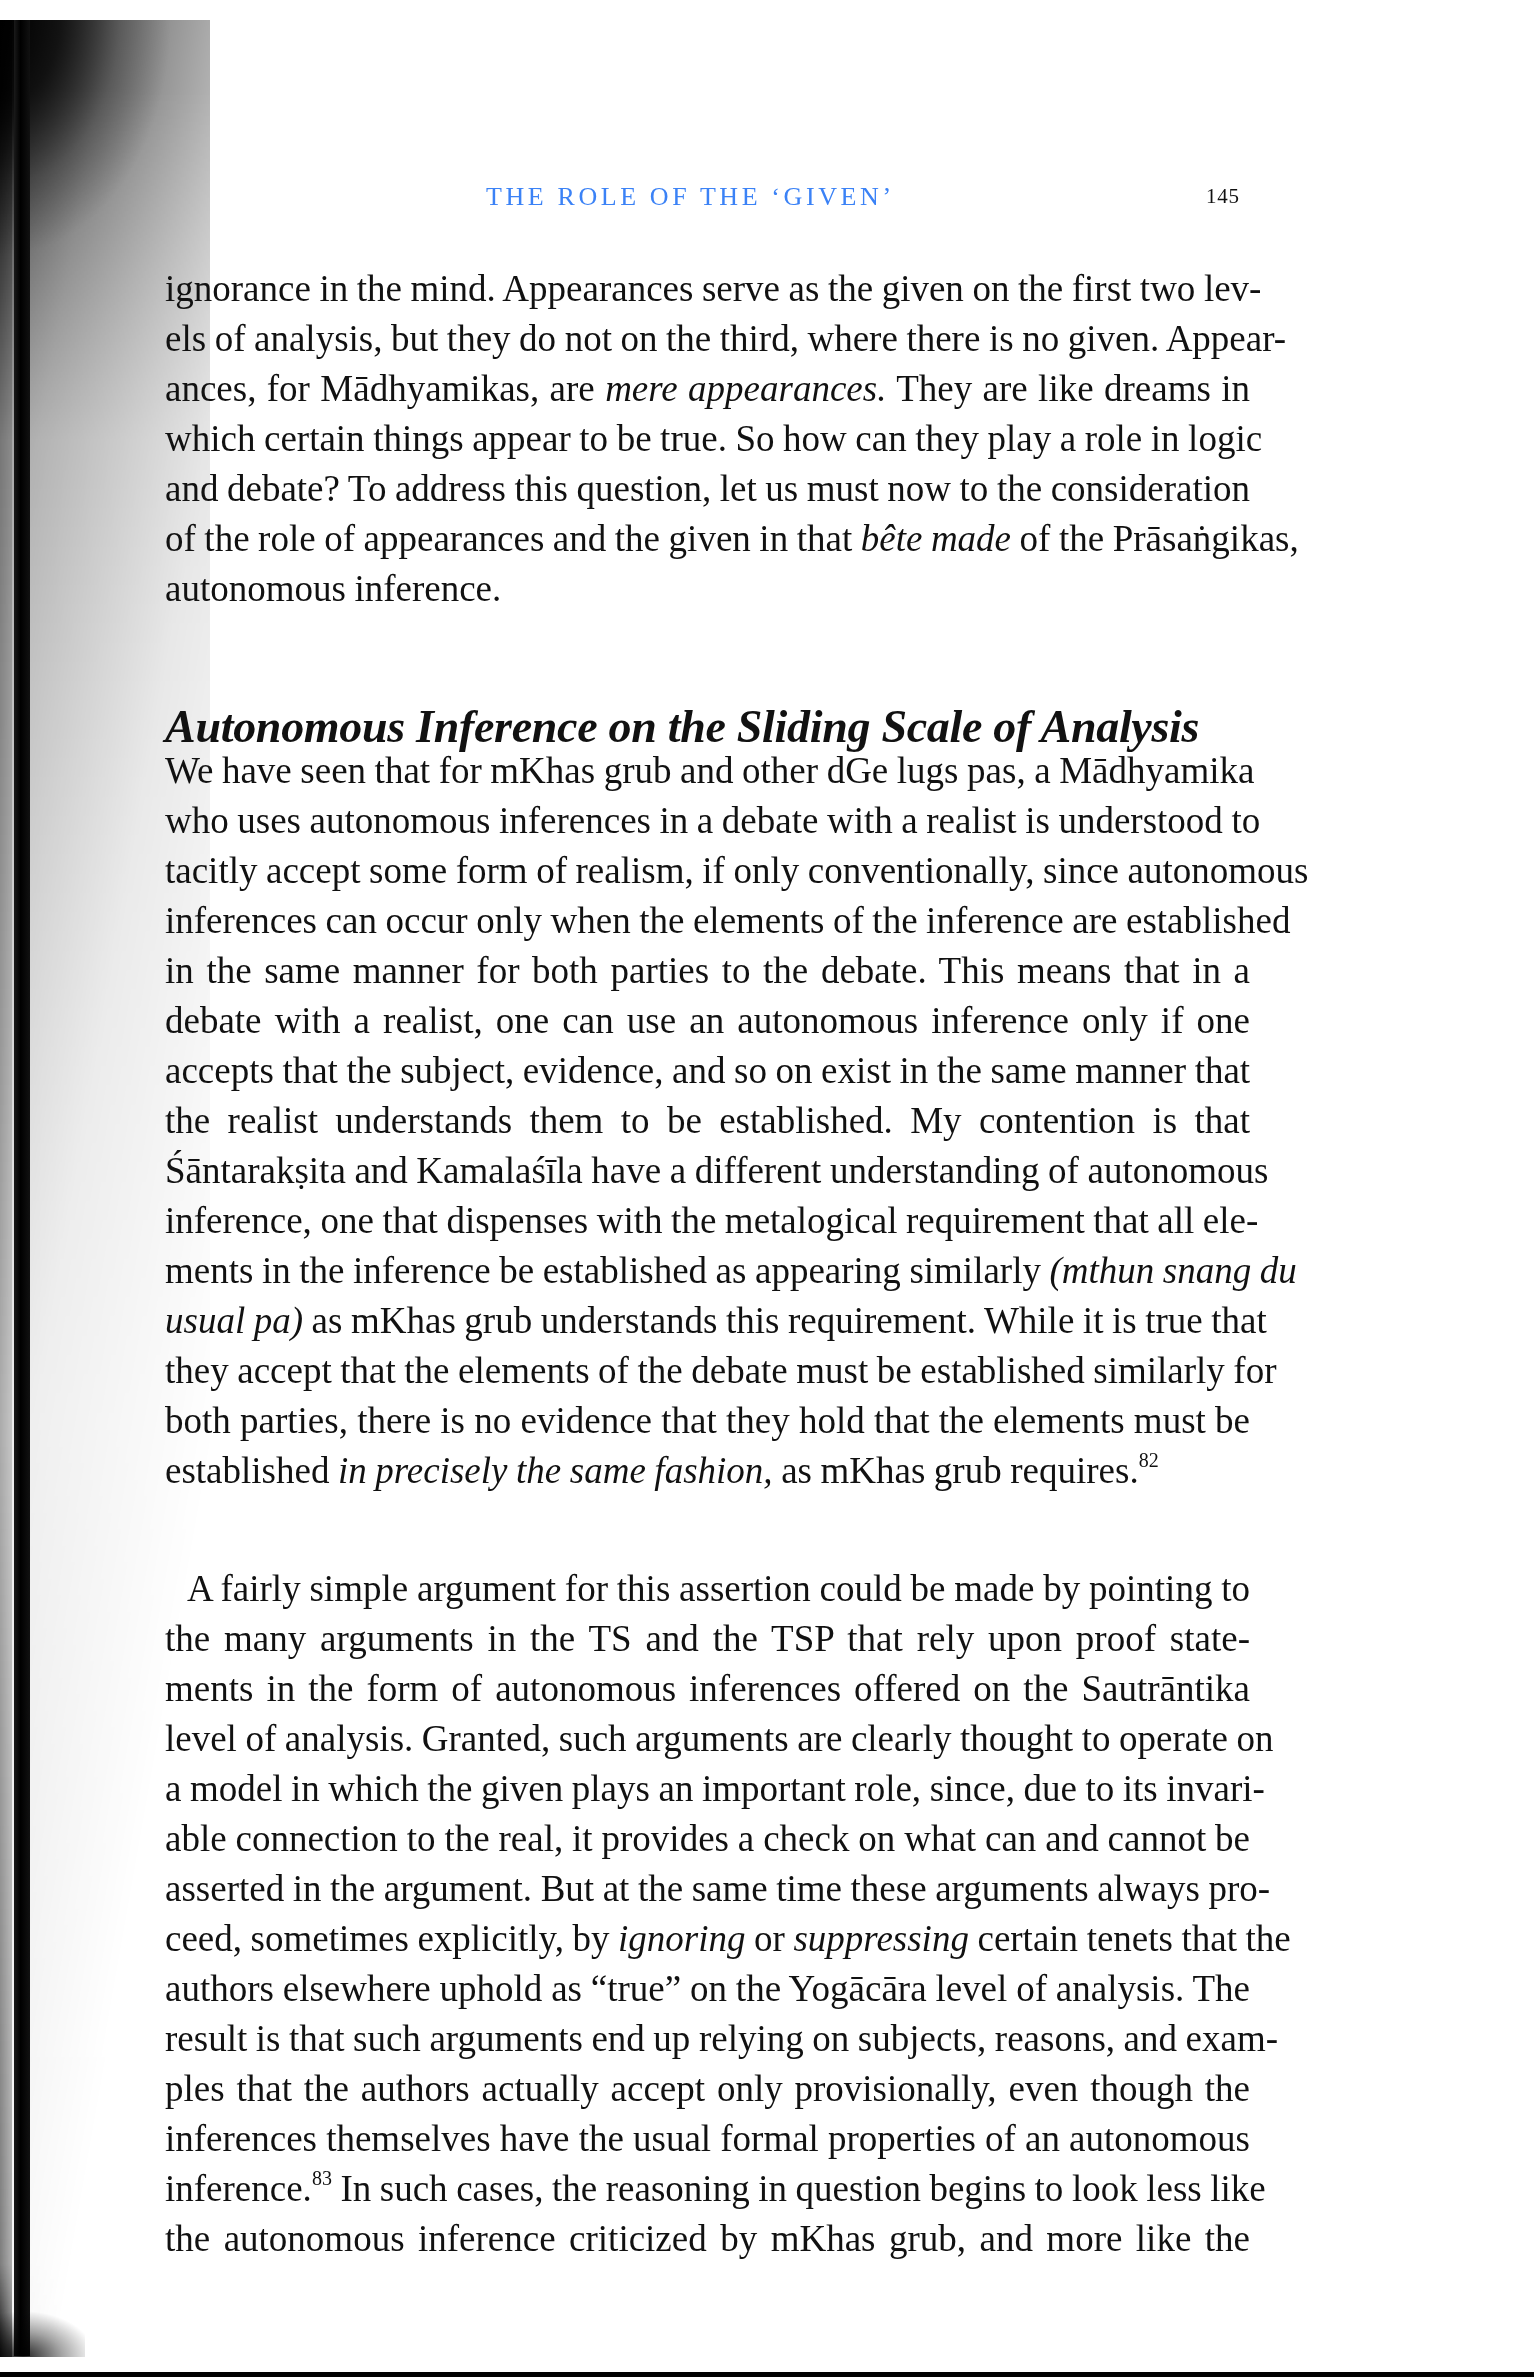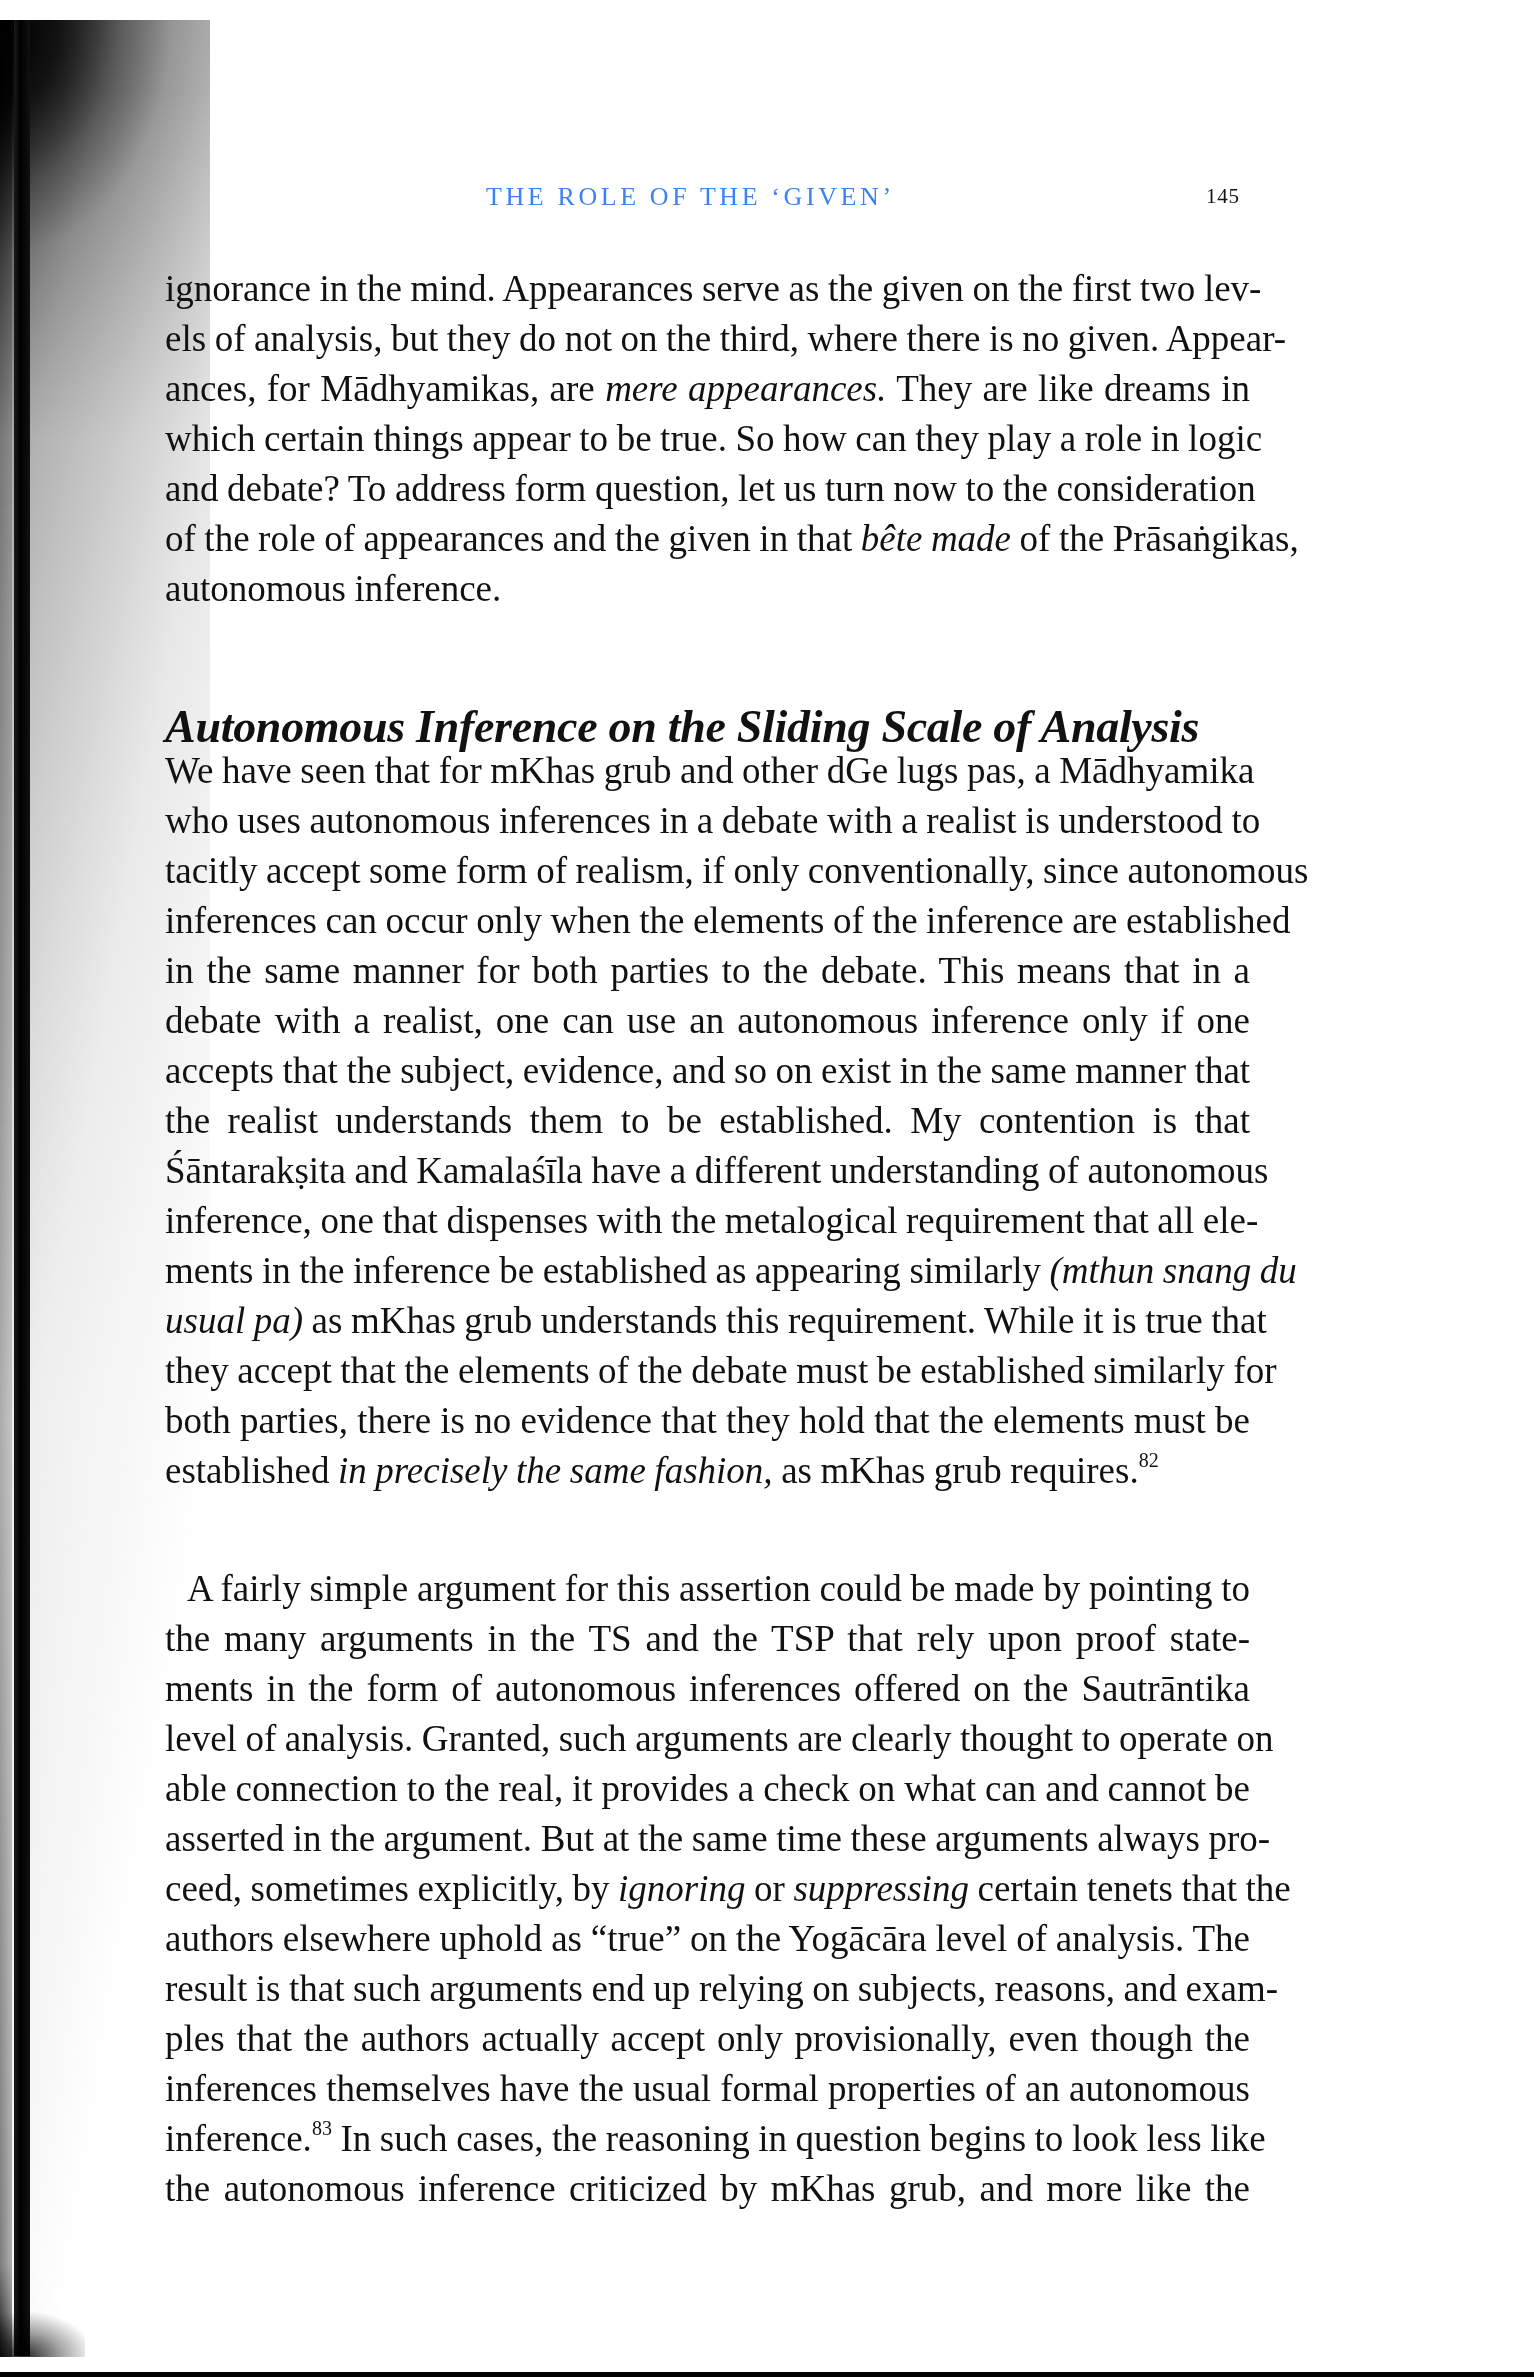--- a/index.html
+++ b/index.html
@@ -149,7 +149,7 @@
     <div class="line">els of analysis, but they do not on the third, where there is no given. Appear-</div>
     <div class="line"><span>ances, for Mādhyamikas, are </span><i>mere appearances.</i><span> They are like dreams in</span></div>
     <div class="line">which certain things appear to be true. So how can they play a role in logic</div>
-    <div class="line">and debate? To address form question, let us turn now to the consideration</div>
+    <div class="line">and debate? To address this question, let us must now to the consideration</div>
     <div class="line"><span>of the role of appearances and the given in that </span><i>bête made</i><span> of the Prāsaṅgikas,</span></div>
     <div class="line last">autonomous inference.</div>
   </div>

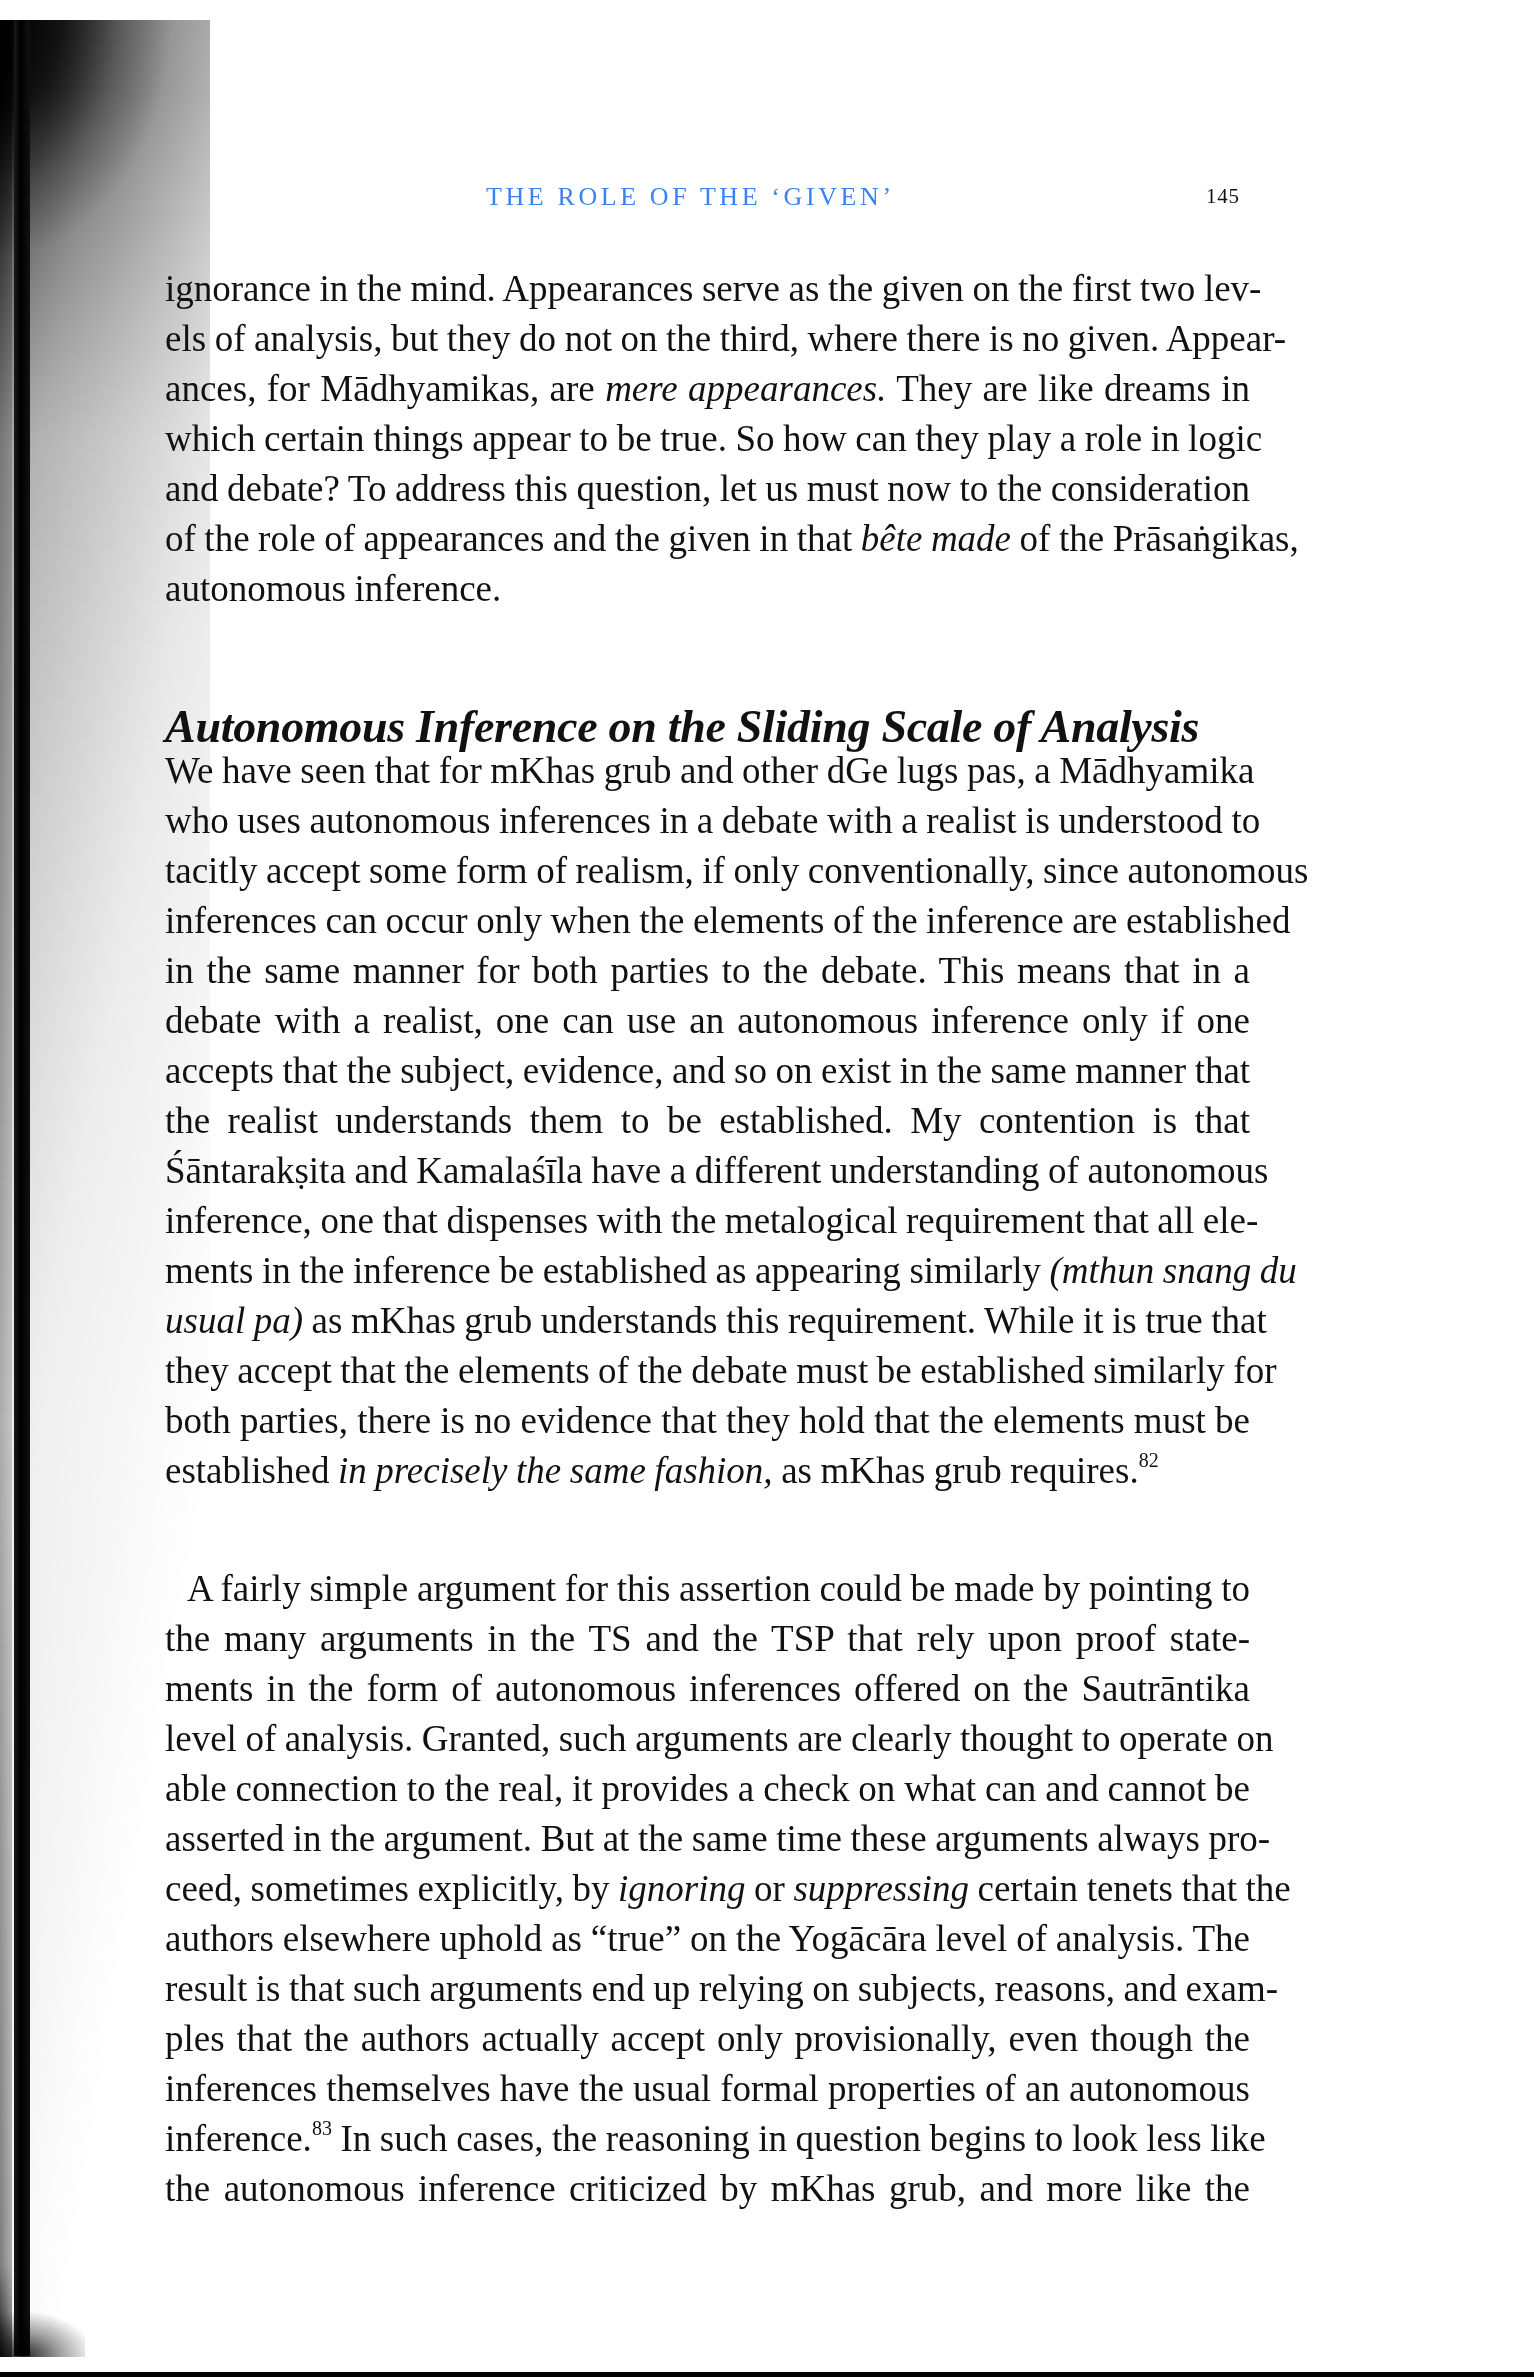--- a/index.html
+++ b/index.html
@@ -179,6 +179,7 @@
     <div class="line">the many arguments in the TS and the TSP that rely upon proof state-</div>
     <div class="line">ments in the form of autonomous inferences offered on the Sautrāntika</div>
     <div class="line">level of analysis. Granted, such arguments are clearly thought to operate on</div>
+    <div class="line">a model in which the given plays an important role, since, due to its invari-</div>
     <div class="line">able connection to the real, it provides a check on what can and cannot be</div>
     <div class="line">asserted in the argument. But at the same time these arguments always pro-</div>
     <div class="line"><span>ceed, sometimes explicitly, by </span><i>ignoring</i><span> or </span><i>suppressing</i><span> certain tenets that the</span></div>

